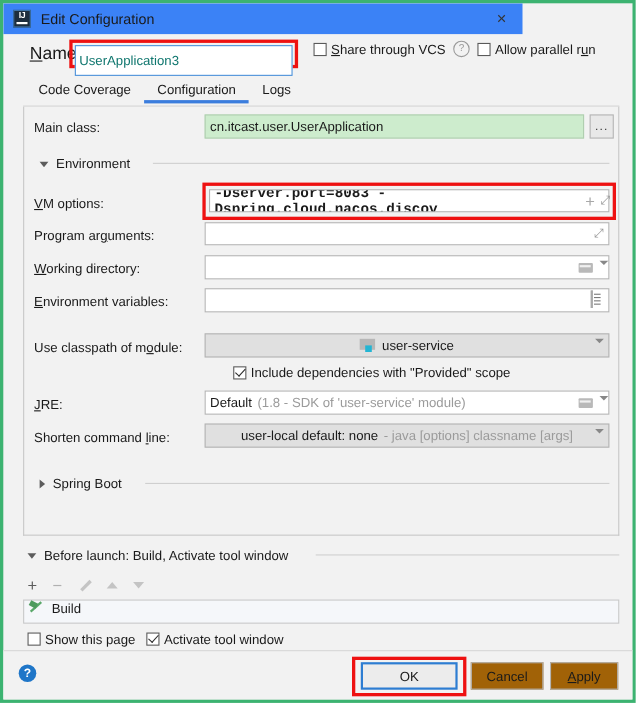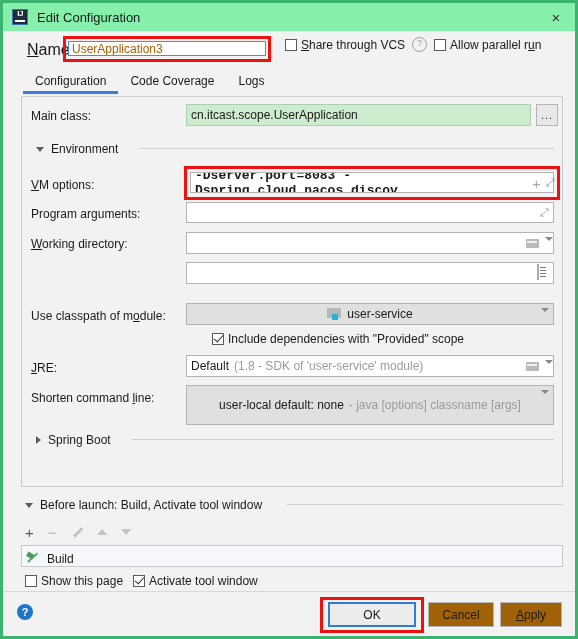--- a/index.html
+++ b/index.html
@@ -30,9 +30,9 @@
   .titlebar {
     position: absolute;
     left: 0; top: 0;
-    width: 572px;
+    width: 472px;
     height: 28px;
-    background: #86efac;
+    background: #3b82f6;
     display: flex;
     align-items: center;
   }

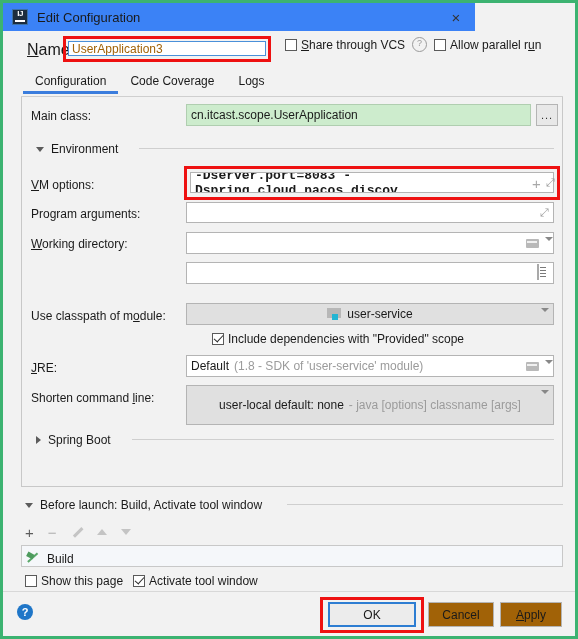--- a/index.html
+++ b/index.html
@@ -106,13 +106,13 @@
   .name-input {
     position: absolute;
     left: 5px; top: 5px;
-    width: 198px; height: 15px;
+    width: 198px; height: 28px;
     box-sizing: border-box;
     border: 1px solid #4a90d9;
     background: #ffffff;
     font-family: "Liberation Sans", sans-serif;
     font-size: 12px;
-    color: #a16207;
+    color: #0f766e;
     padding: 0 3px;
     outline: none;
   }

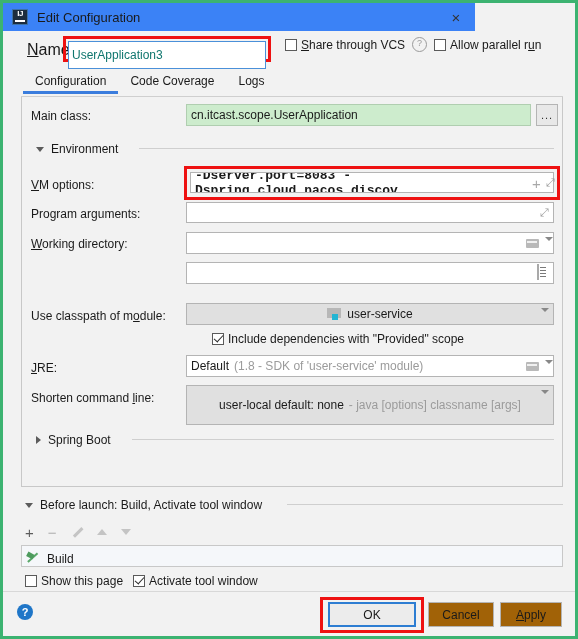--- a/index.html
+++ b/index.html
@@ -515,8 +515,8 @@
   </div>
 
   <div class="tabs">
+    <div class="tab">Code Coverage</div>
     <div class="tab active">Configuration</div>
-    <div class="tab">Code Coverage</div>
     <div class="tab">Logs</div>
   </div>
   <div class="tabline"></div>

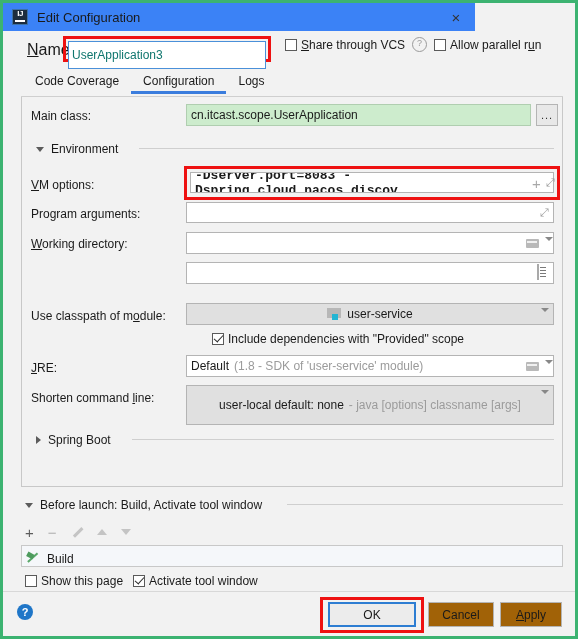--- a/index.html
+++ b/index.html
@@ -525,7 +525,7 @@
 
     <div class="row-label" style="left:9px; top:12px;">Main class:</div>
     <div class="field green" style="left:164px; top:7px; width:345px; height:22px;">
-      <span>cn.itcast.scope.UserApplication</span>
+      <span>cn.itcast.user.UserApplication</span>
     </div>
     <div class="dots-btn" style="left:514px; top:7px;">...</div>
 

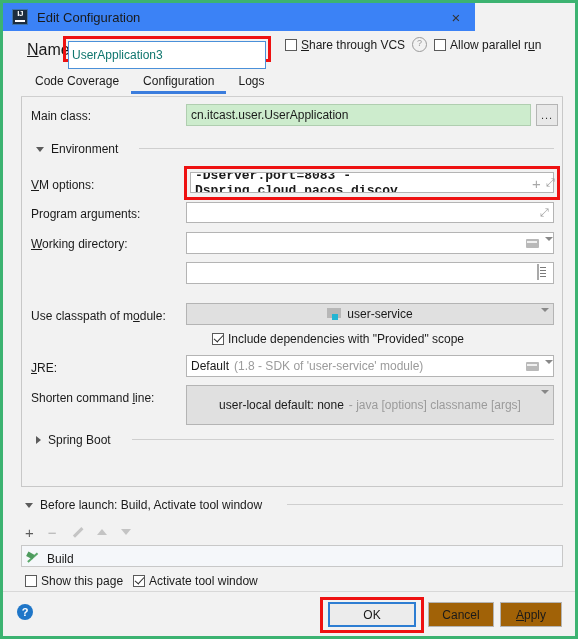--- a/index.html
+++ b/index.html
@@ -560,6 +560,7 @@
       <span class="chev"></span>
     </div>
 
+    <div class="row-label" style="left:9px; top:170px;"><u>E</u>nvironment variables:</div>
     <div class="field" style="left:164px; top:165px; width:368px; height:22px;">
       <span></span>
     </div>

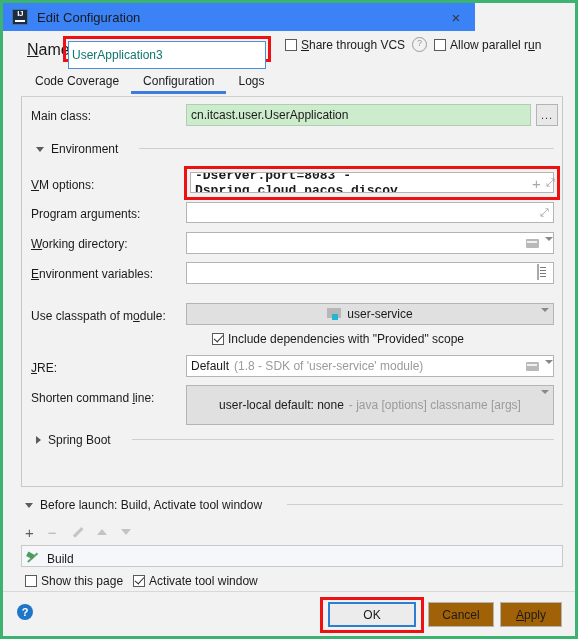--- a/index.html
+++ b/index.html
@@ -595,7 +595,7 @@
     </div>
 
     <div class="row-label" style="left:9px; top:294px;">Shorten command <u>l</u>ine:</div>
-    <div class="field gray" style="left:164px; top:288px; width:368px; height:40px;">
+    <div class="field gray" style="left:164px; top:288px; width:368px; height:22px;">
       <span class="strongtxt">user-local default: none</span>
       <span class="subtle" style="margin-left:5px;">- java [options] classname [args]</span>
     </div>

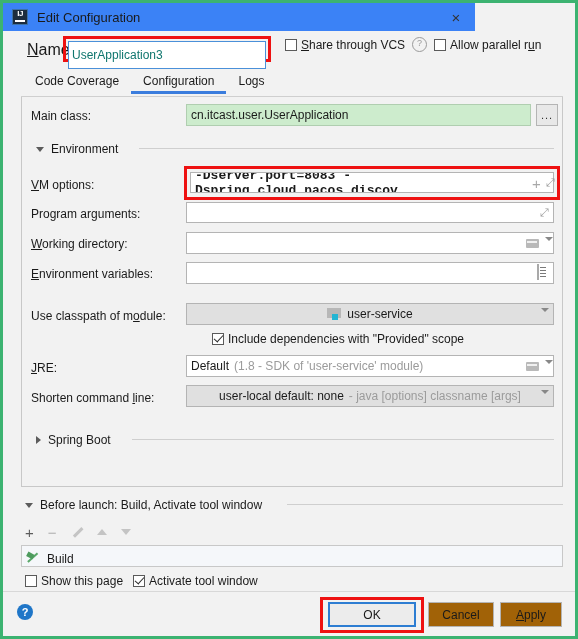--- a/index.html
+++ b/index.html
@@ -407,7 +407,7 @@
     border: 1px solid #c8c8c8;
     background: #f5f7fa;
     display: flex;
-    align-items: flex-end;
+    align-items: flex-start;
     padding-left: 5px;
     gap: 6px;
   }

